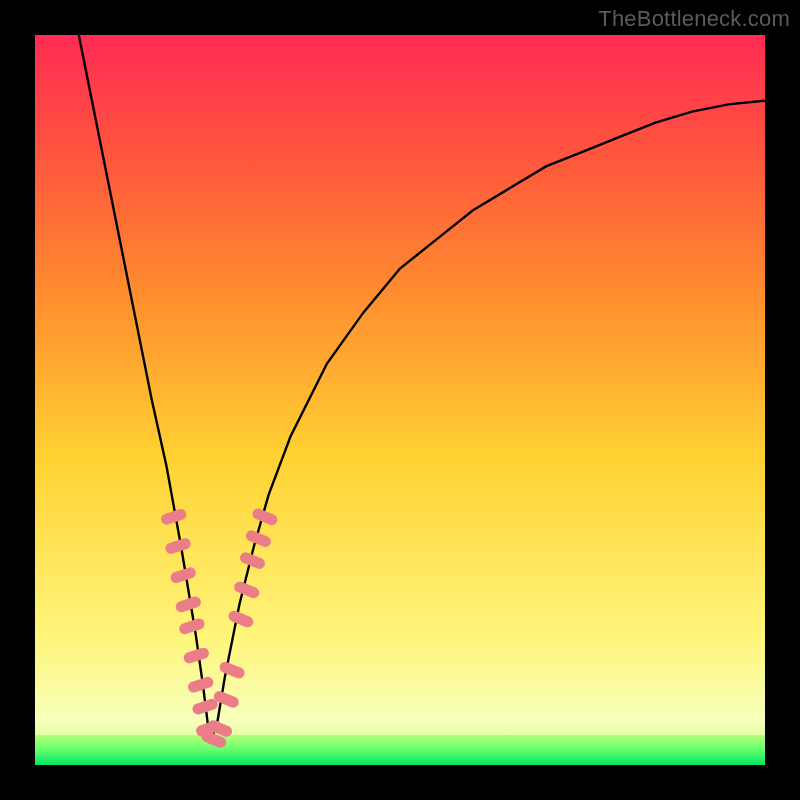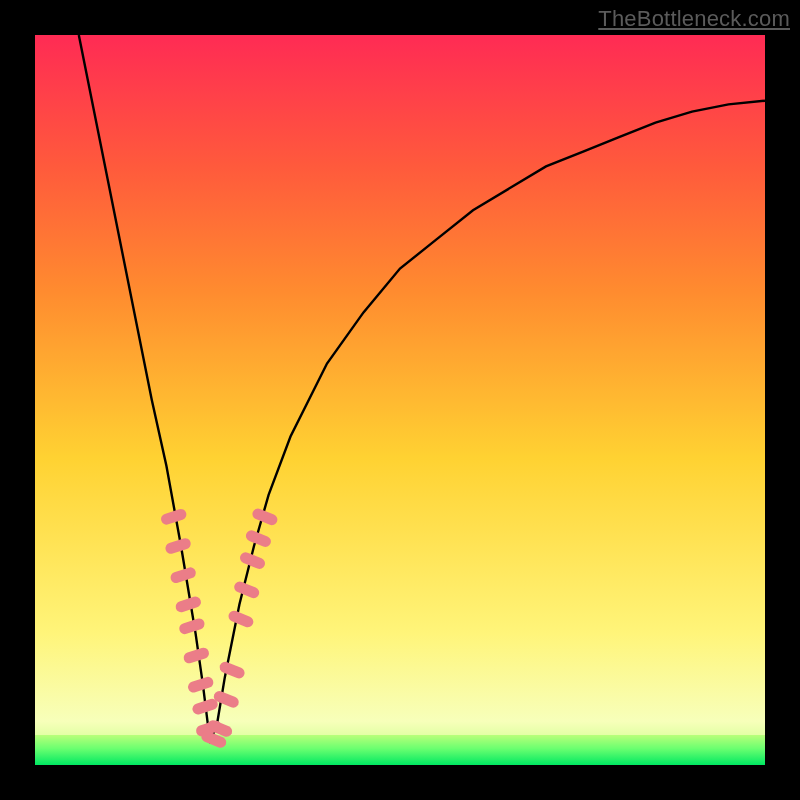--- a/index.html
+++ b/index.html
@@ -43,7 +43,6 @@
     font-size: 22px;
     font-weight: 400;
     letter-spacing: 0.2px;
-    text-decoration: underline;
   }
   svg.curve-layer {
     position: absolute;

